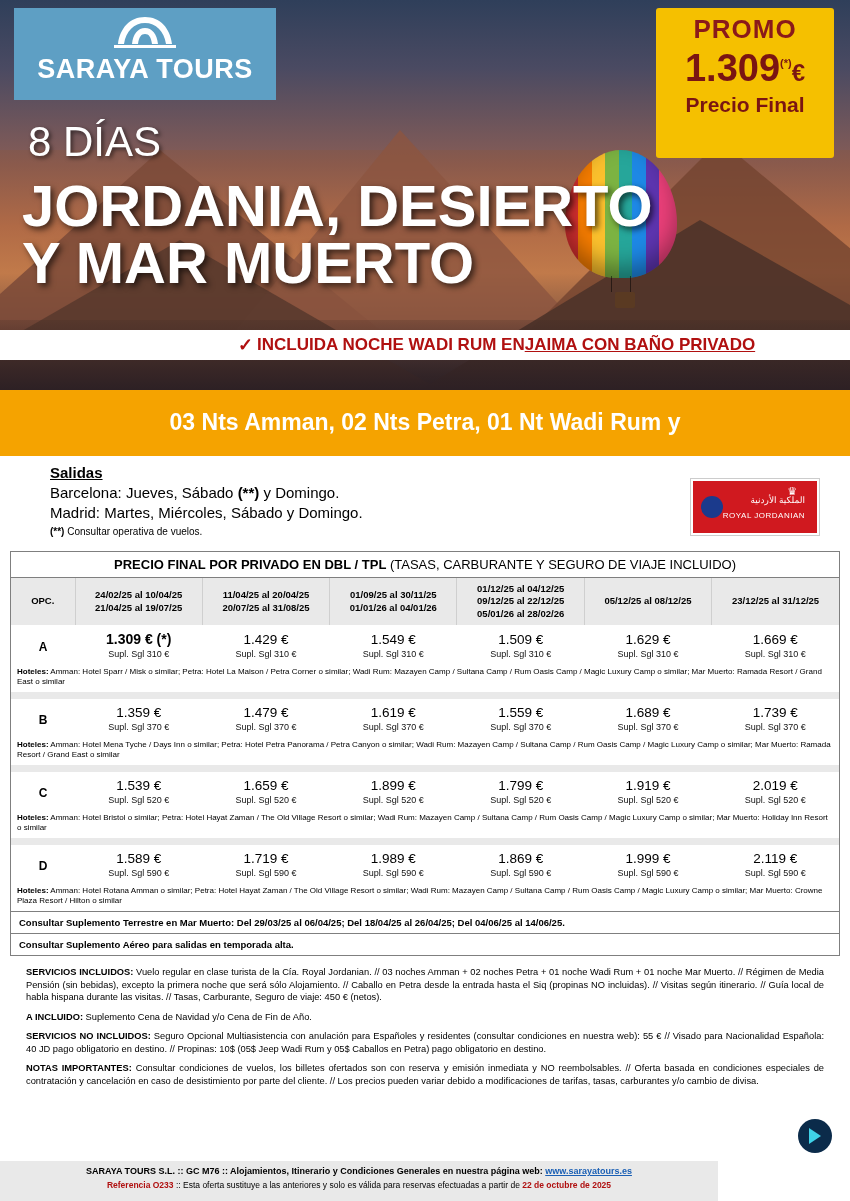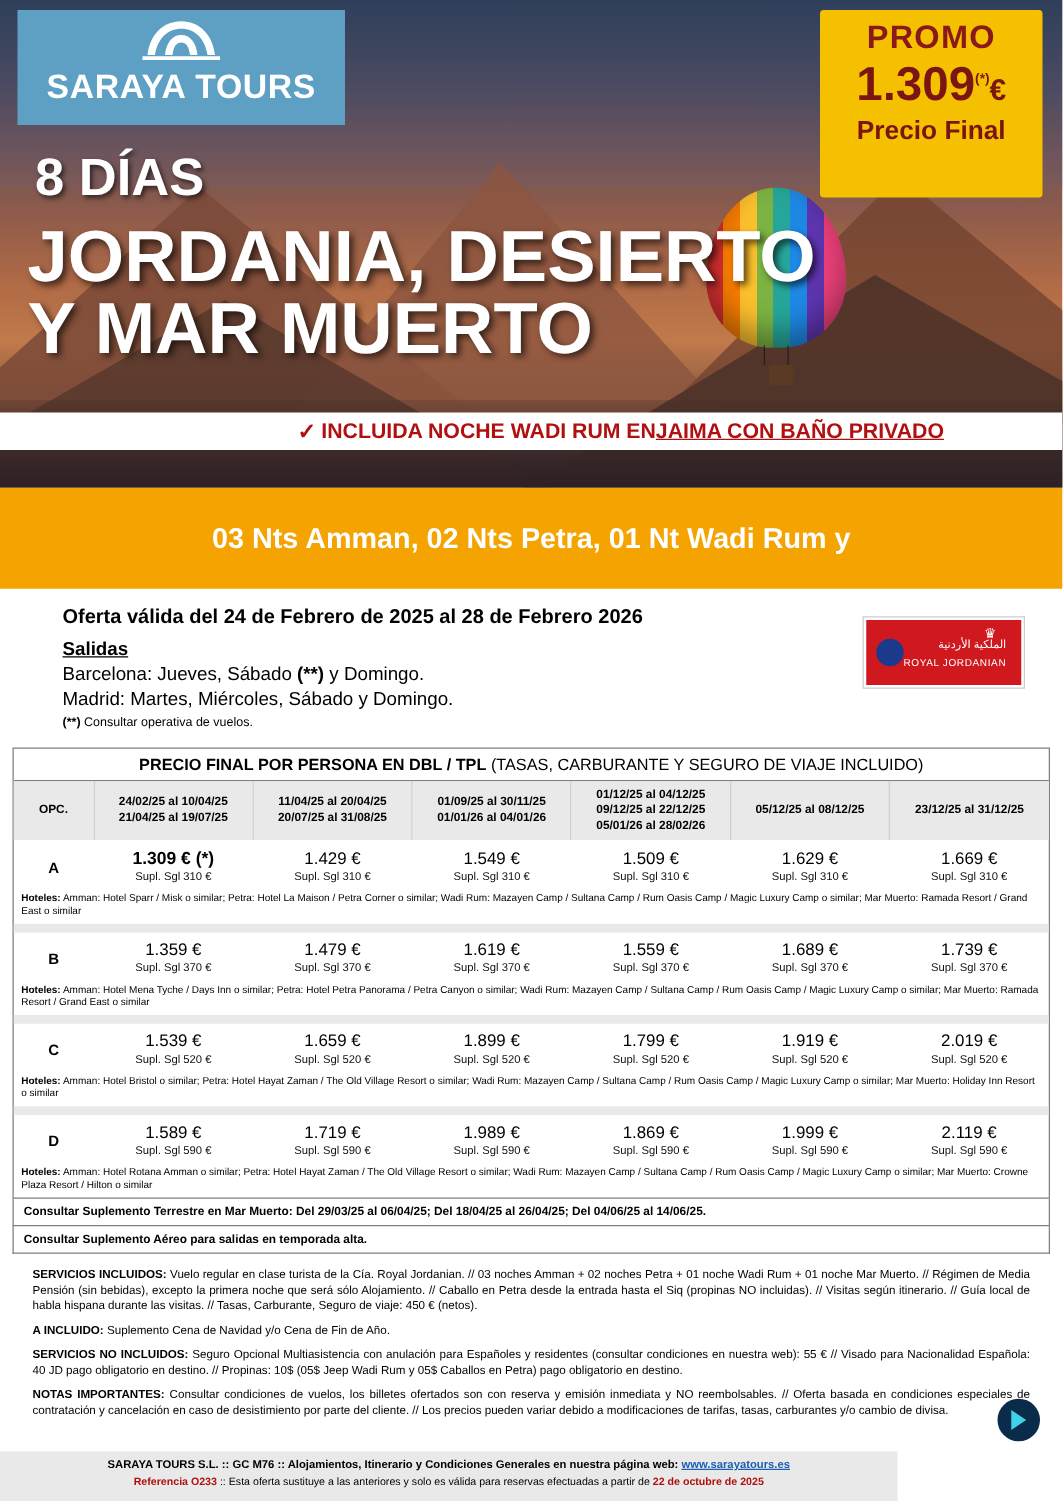--- a/index.html
+++ b/index.html
@@ -87,7 +87,7 @@
   .promo-final { color:#7a1512; font-size:21px; font-weight:bold; margin-top:6px; }
 
   .hero-days {
-    position:absolute; left:28px; top:118px; color:#fff; font-size:42px; font-weight:bold;
+    position:absolute; left:28px; top:118px; color:#fff; font-size:42px; font-weight:normal;
     text-shadow: 2px 2px 4px rgba(0,0,0,.6);
     text-align: center;
   }

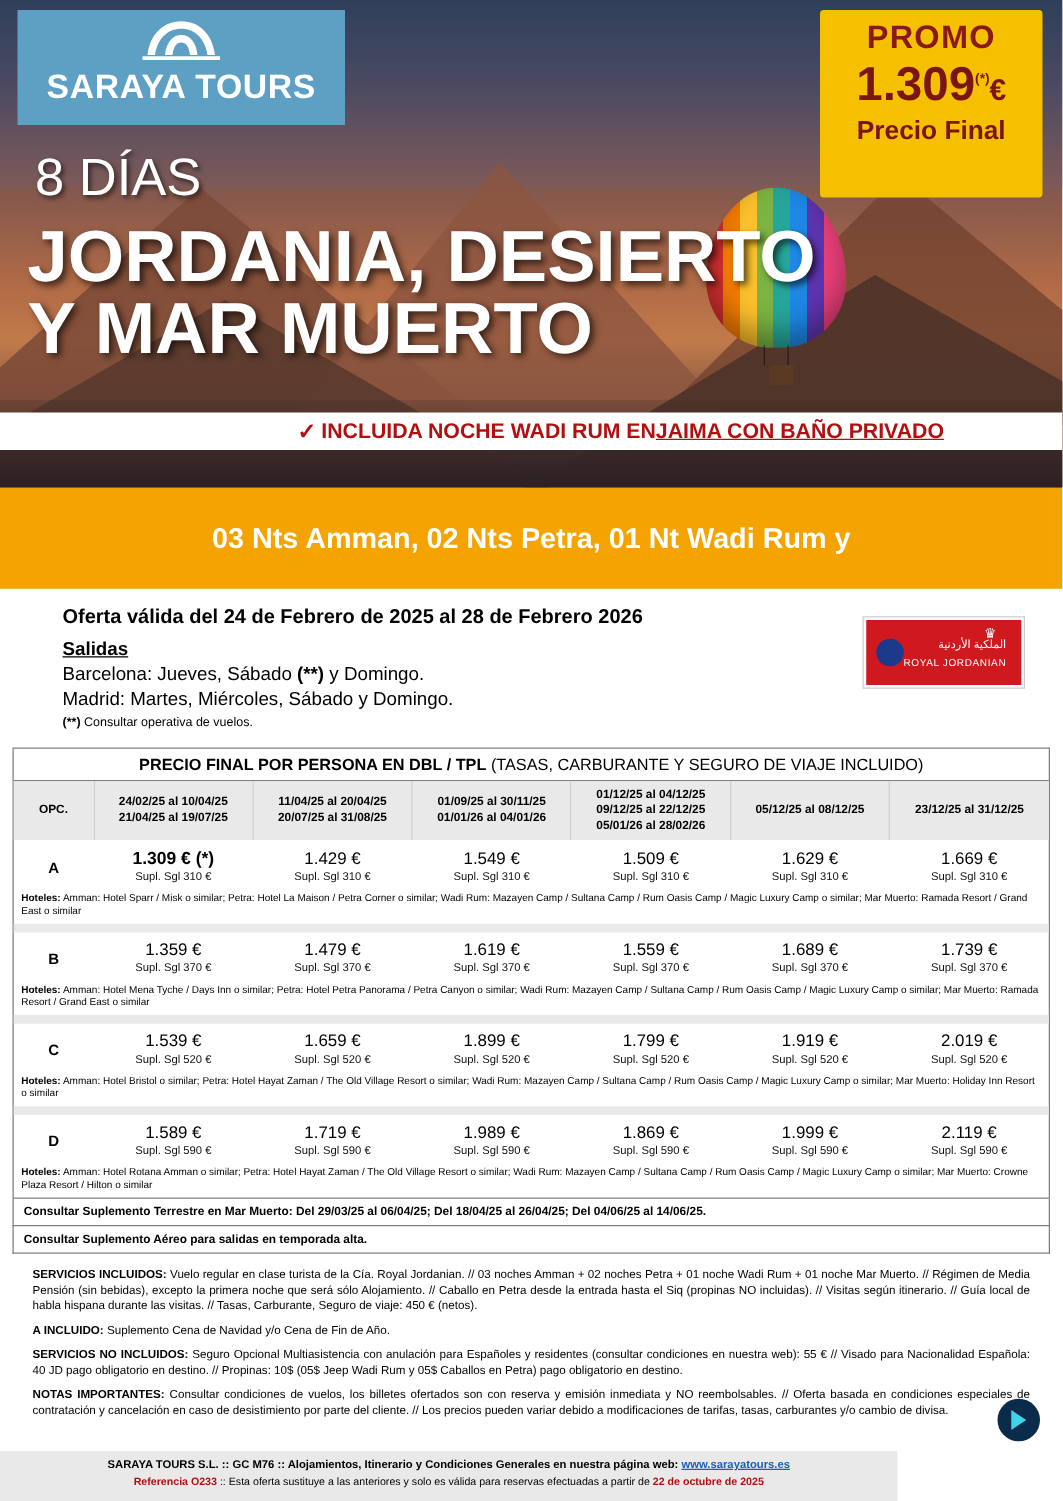--- a/index.html
+++ b/index.html
@@ -107,7 +107,7 @@
 
   
   .band {
-    width:850px; height:81px; background:#f5a300; color:#fff;
+    width:850px; height:66px; background:#f5a300; color:#fff;
     display:flex; flex-direction:column; align-items:center; justify-content:center;
     font-size:23px; font-weight:bold; line-height:1.3;
   }

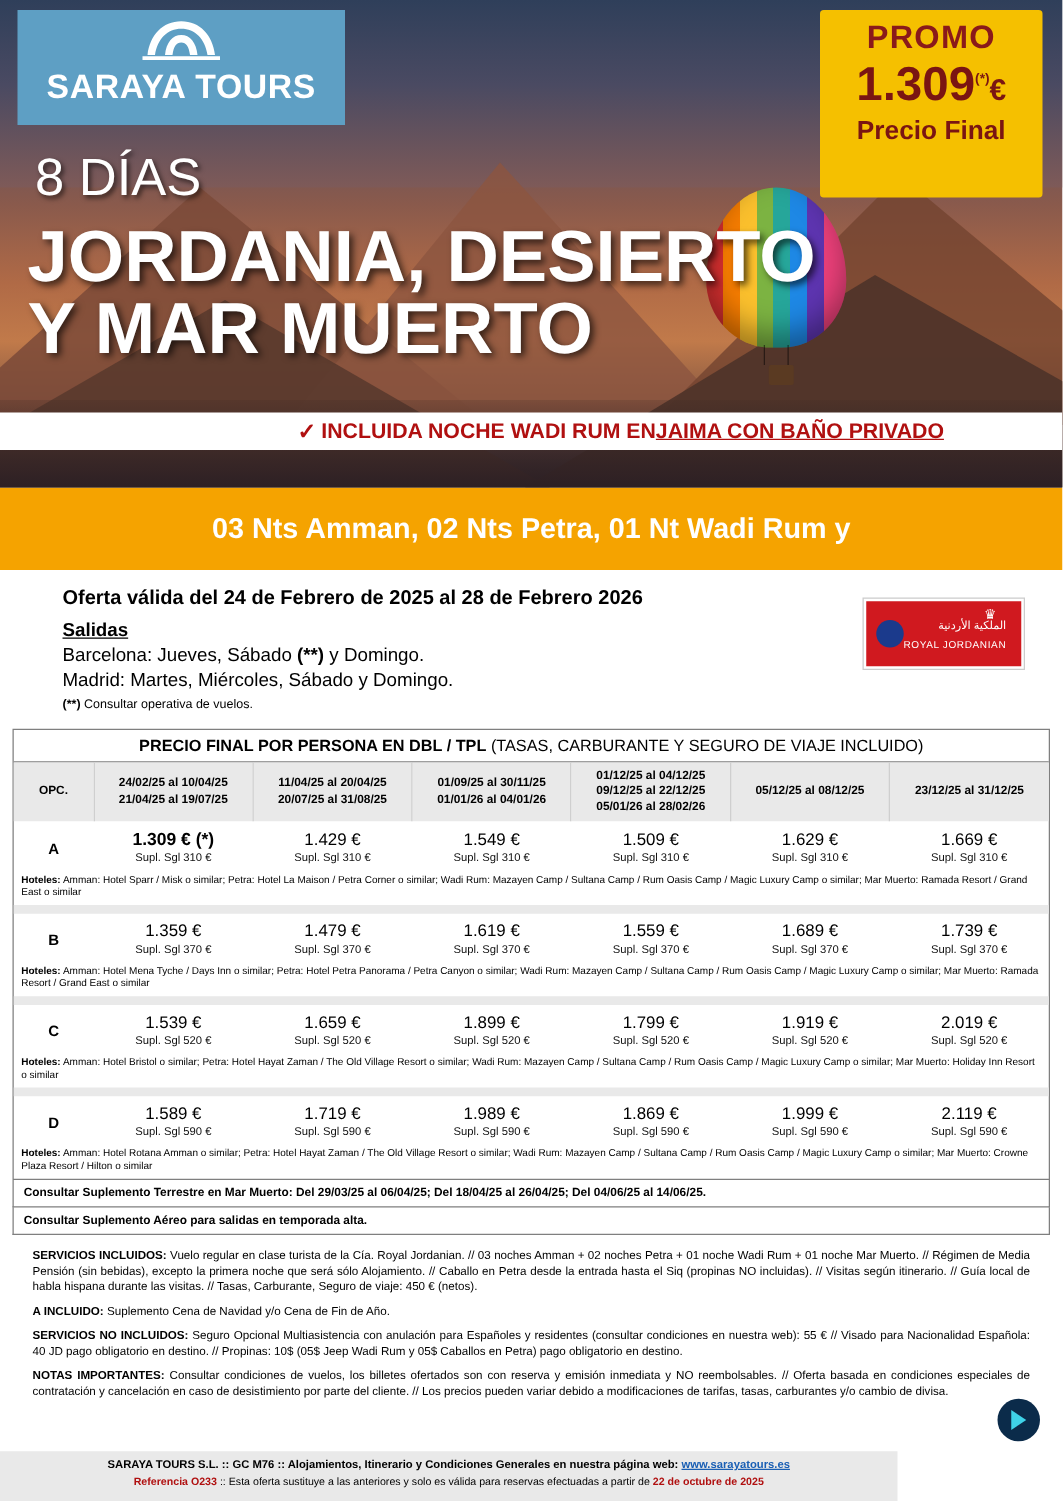--- a/index.html
+++ b/index.html
@@ -237,7 +237,6 @@
 </div>
 
 <div class="content">
-  <div class="offer-valid">Oferta válida del 24 de Febrero de 2025 al 28 de Febrero 2026</div>
   <div class="salidas-title">Salidas</div>
   <div class="salida-line">
     <span>Barcelona: Jueves, Sábado </span><b>(**)</b><span> y Domingo.</span>

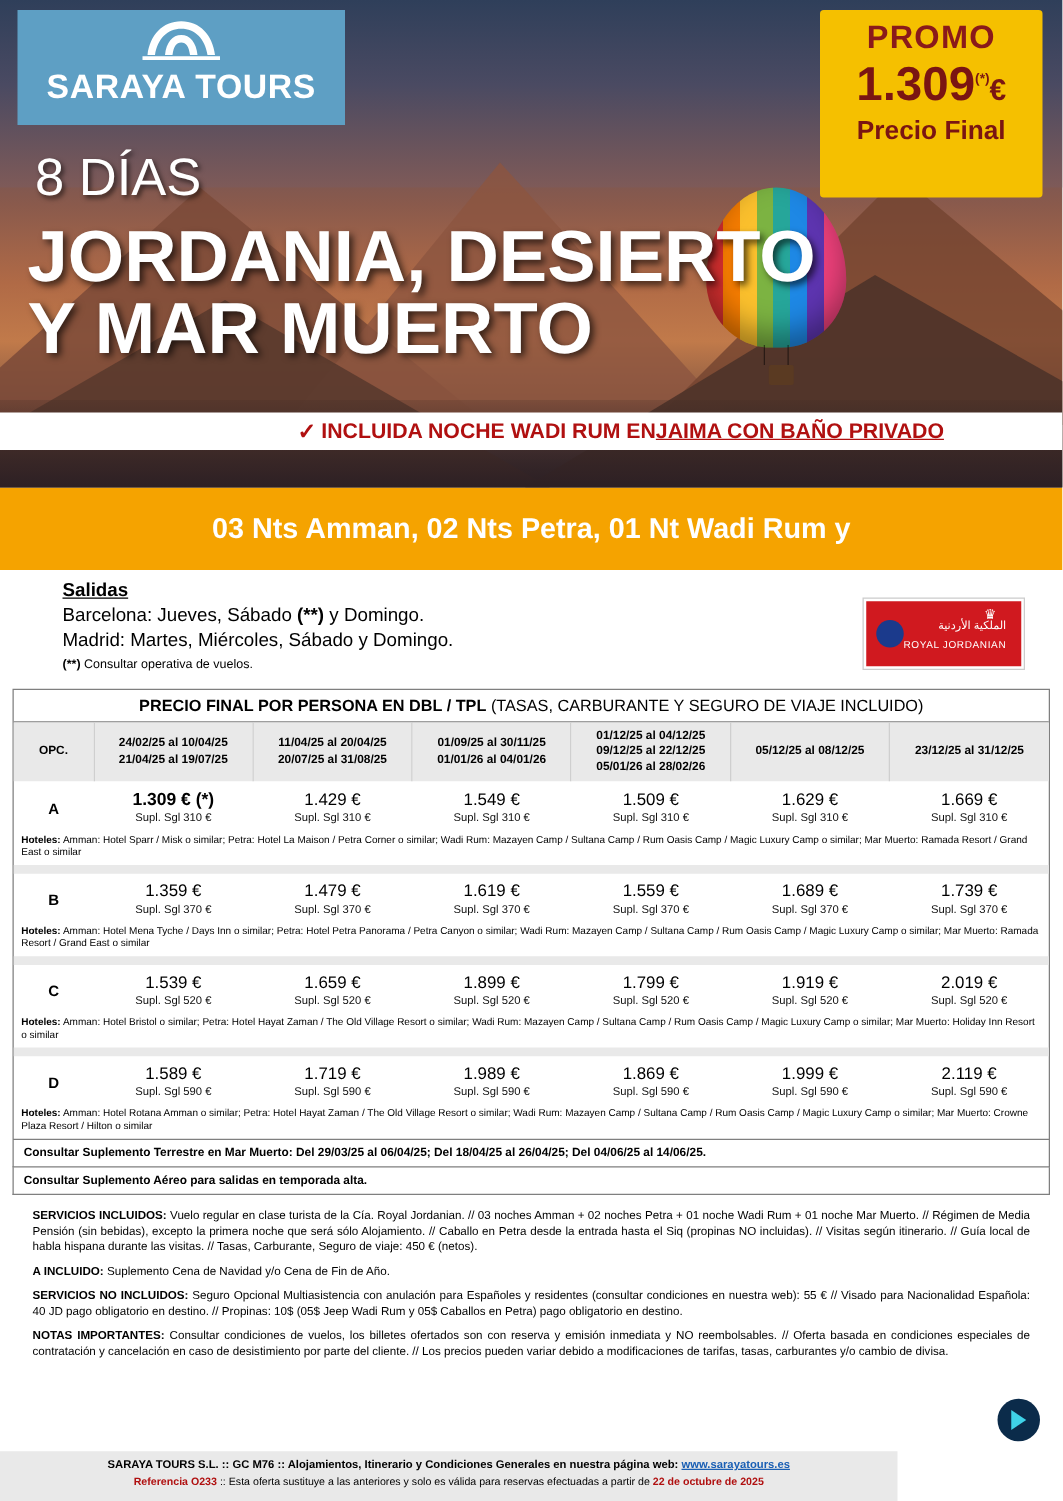--- a/index.html
+++ b/index.html
@@ -258,7 +258,7 @@
 
 <div class="table-wrap">
   <div class="tbl-head">
-    <b>PRECIO FINAL POR PERSONA EN DBL / TPL</b><span class="reg"> (TASAS, CARBURANTE Y SEGURO DE VIAJE INCLUIDO)</span>
+    <b>PRECIO FINAL POR PRIVADO EN DBL / TPL</b><span class="reg"> (TASAS, CARBURANTE Y SEGURO DE VIAJE INCLUIDO)</span>
   </div>
   <table class="prices">
     <colgroup>

